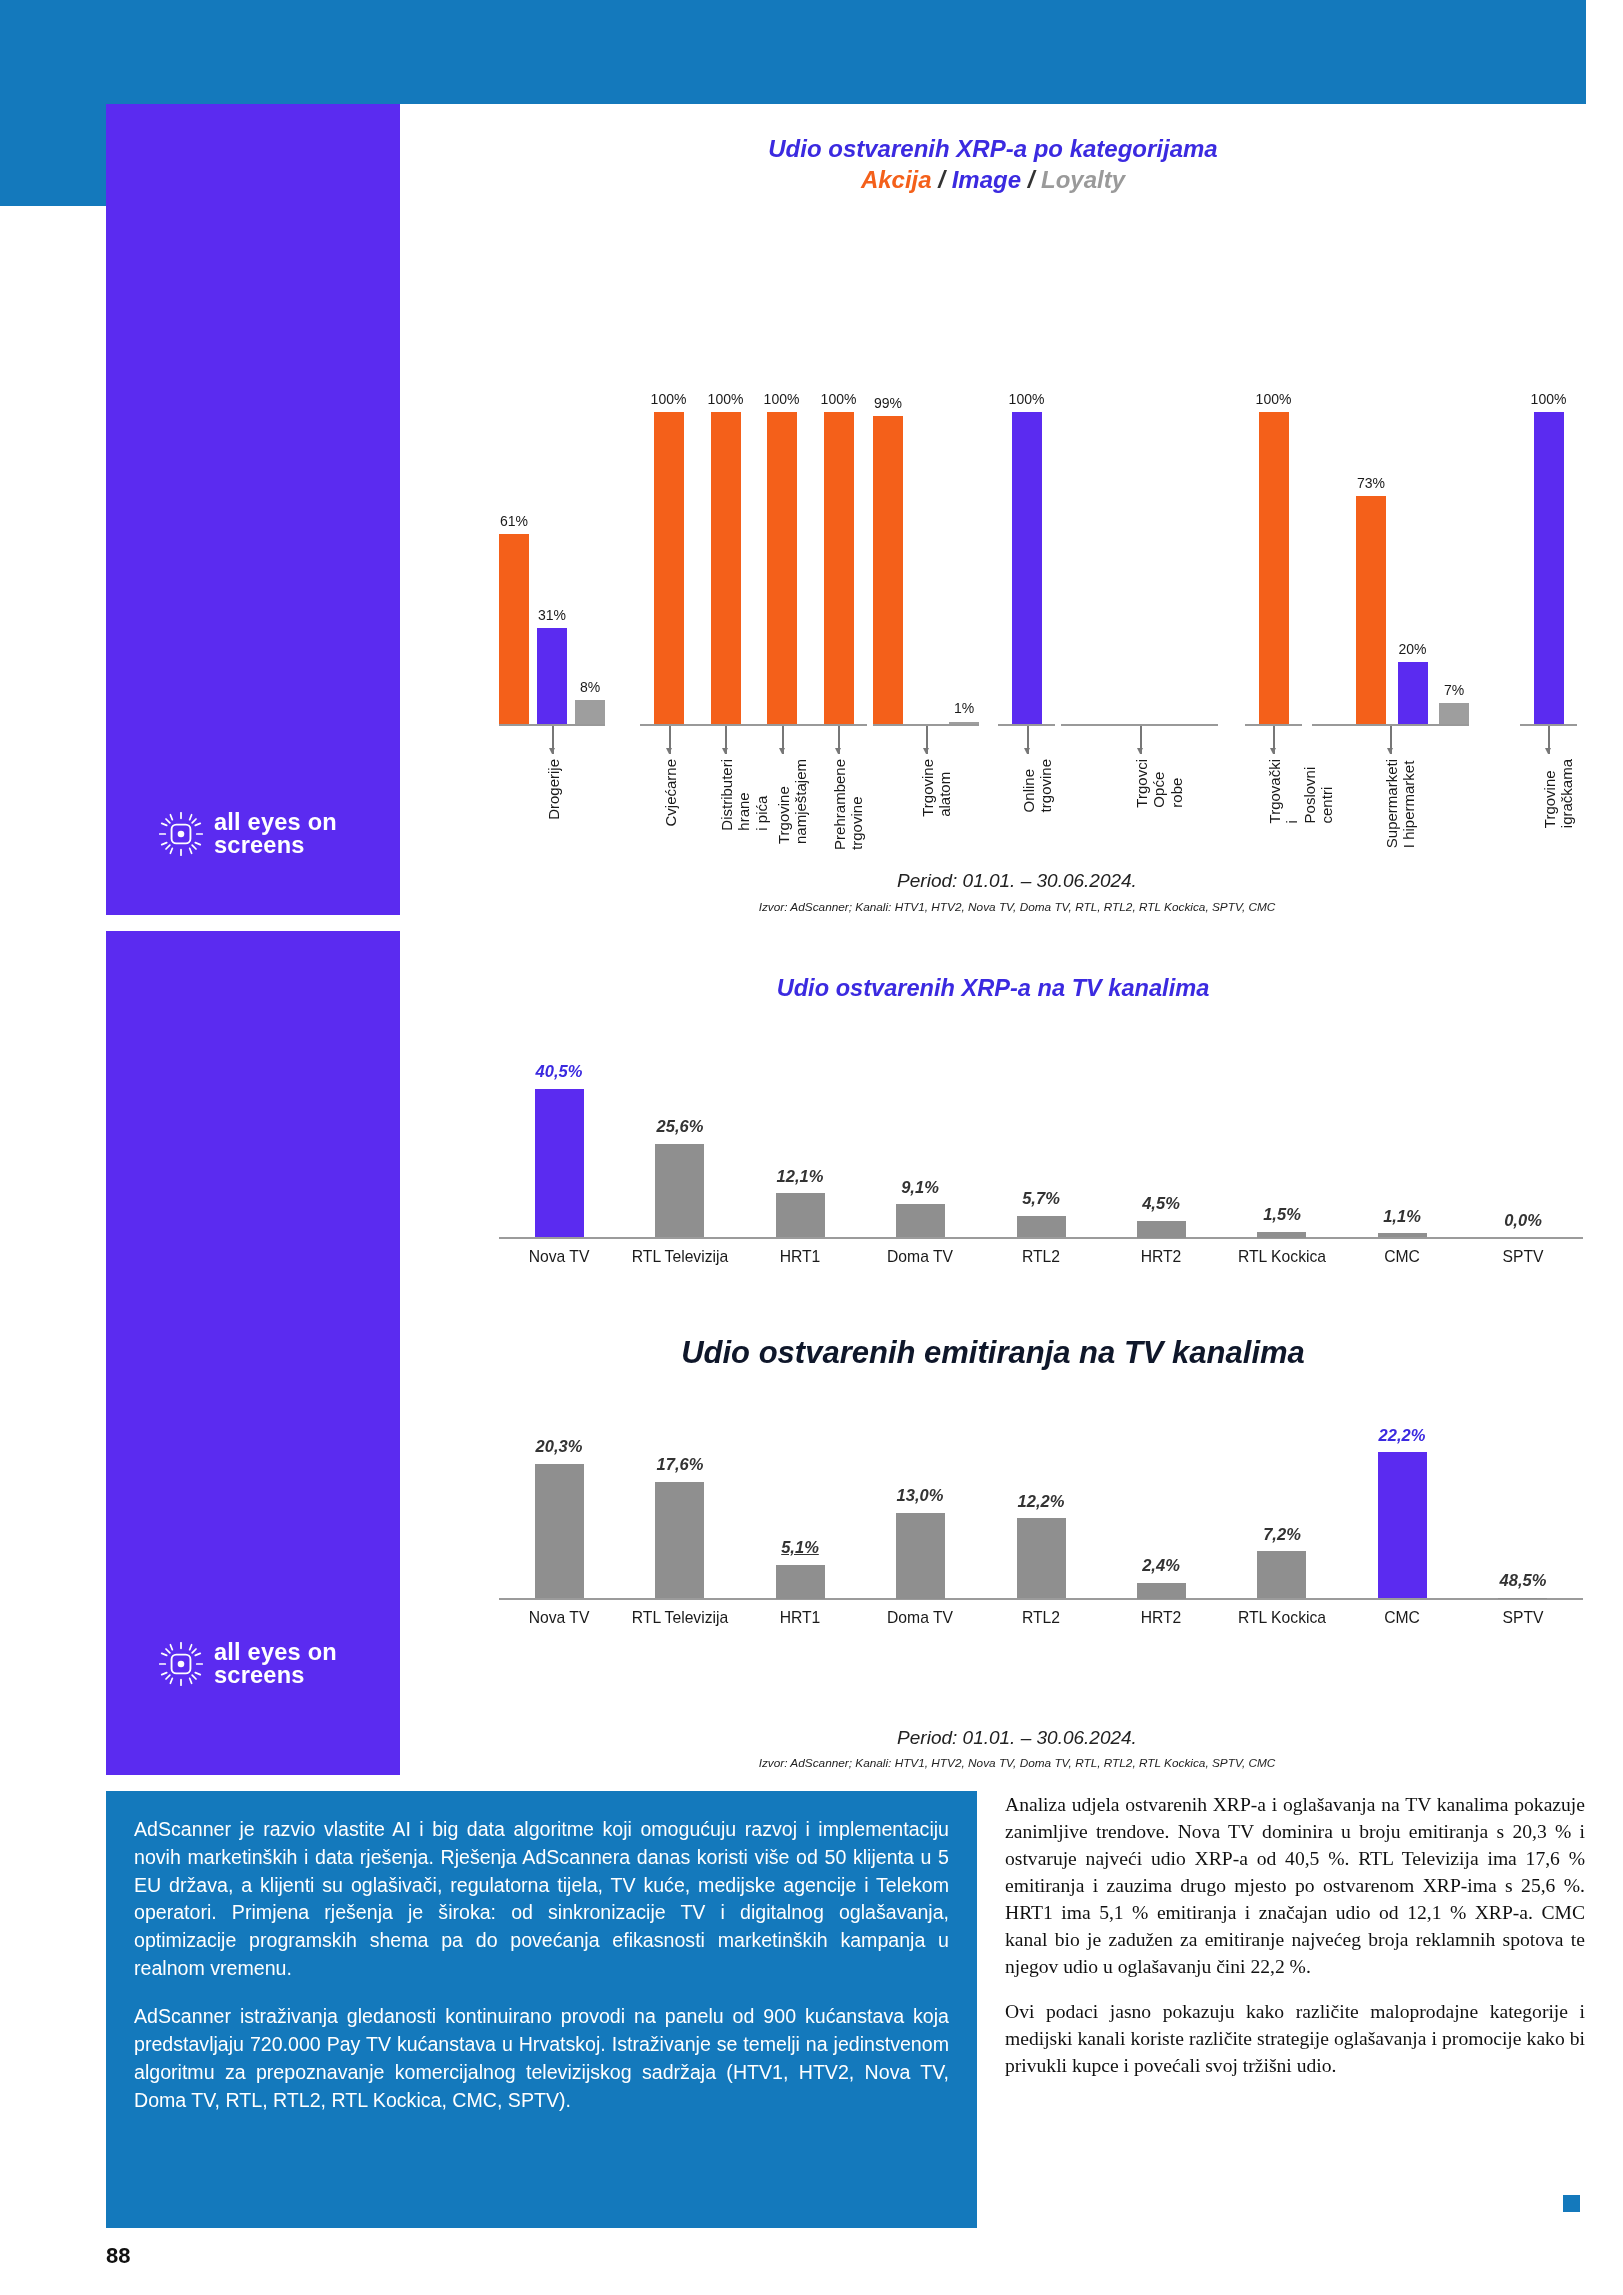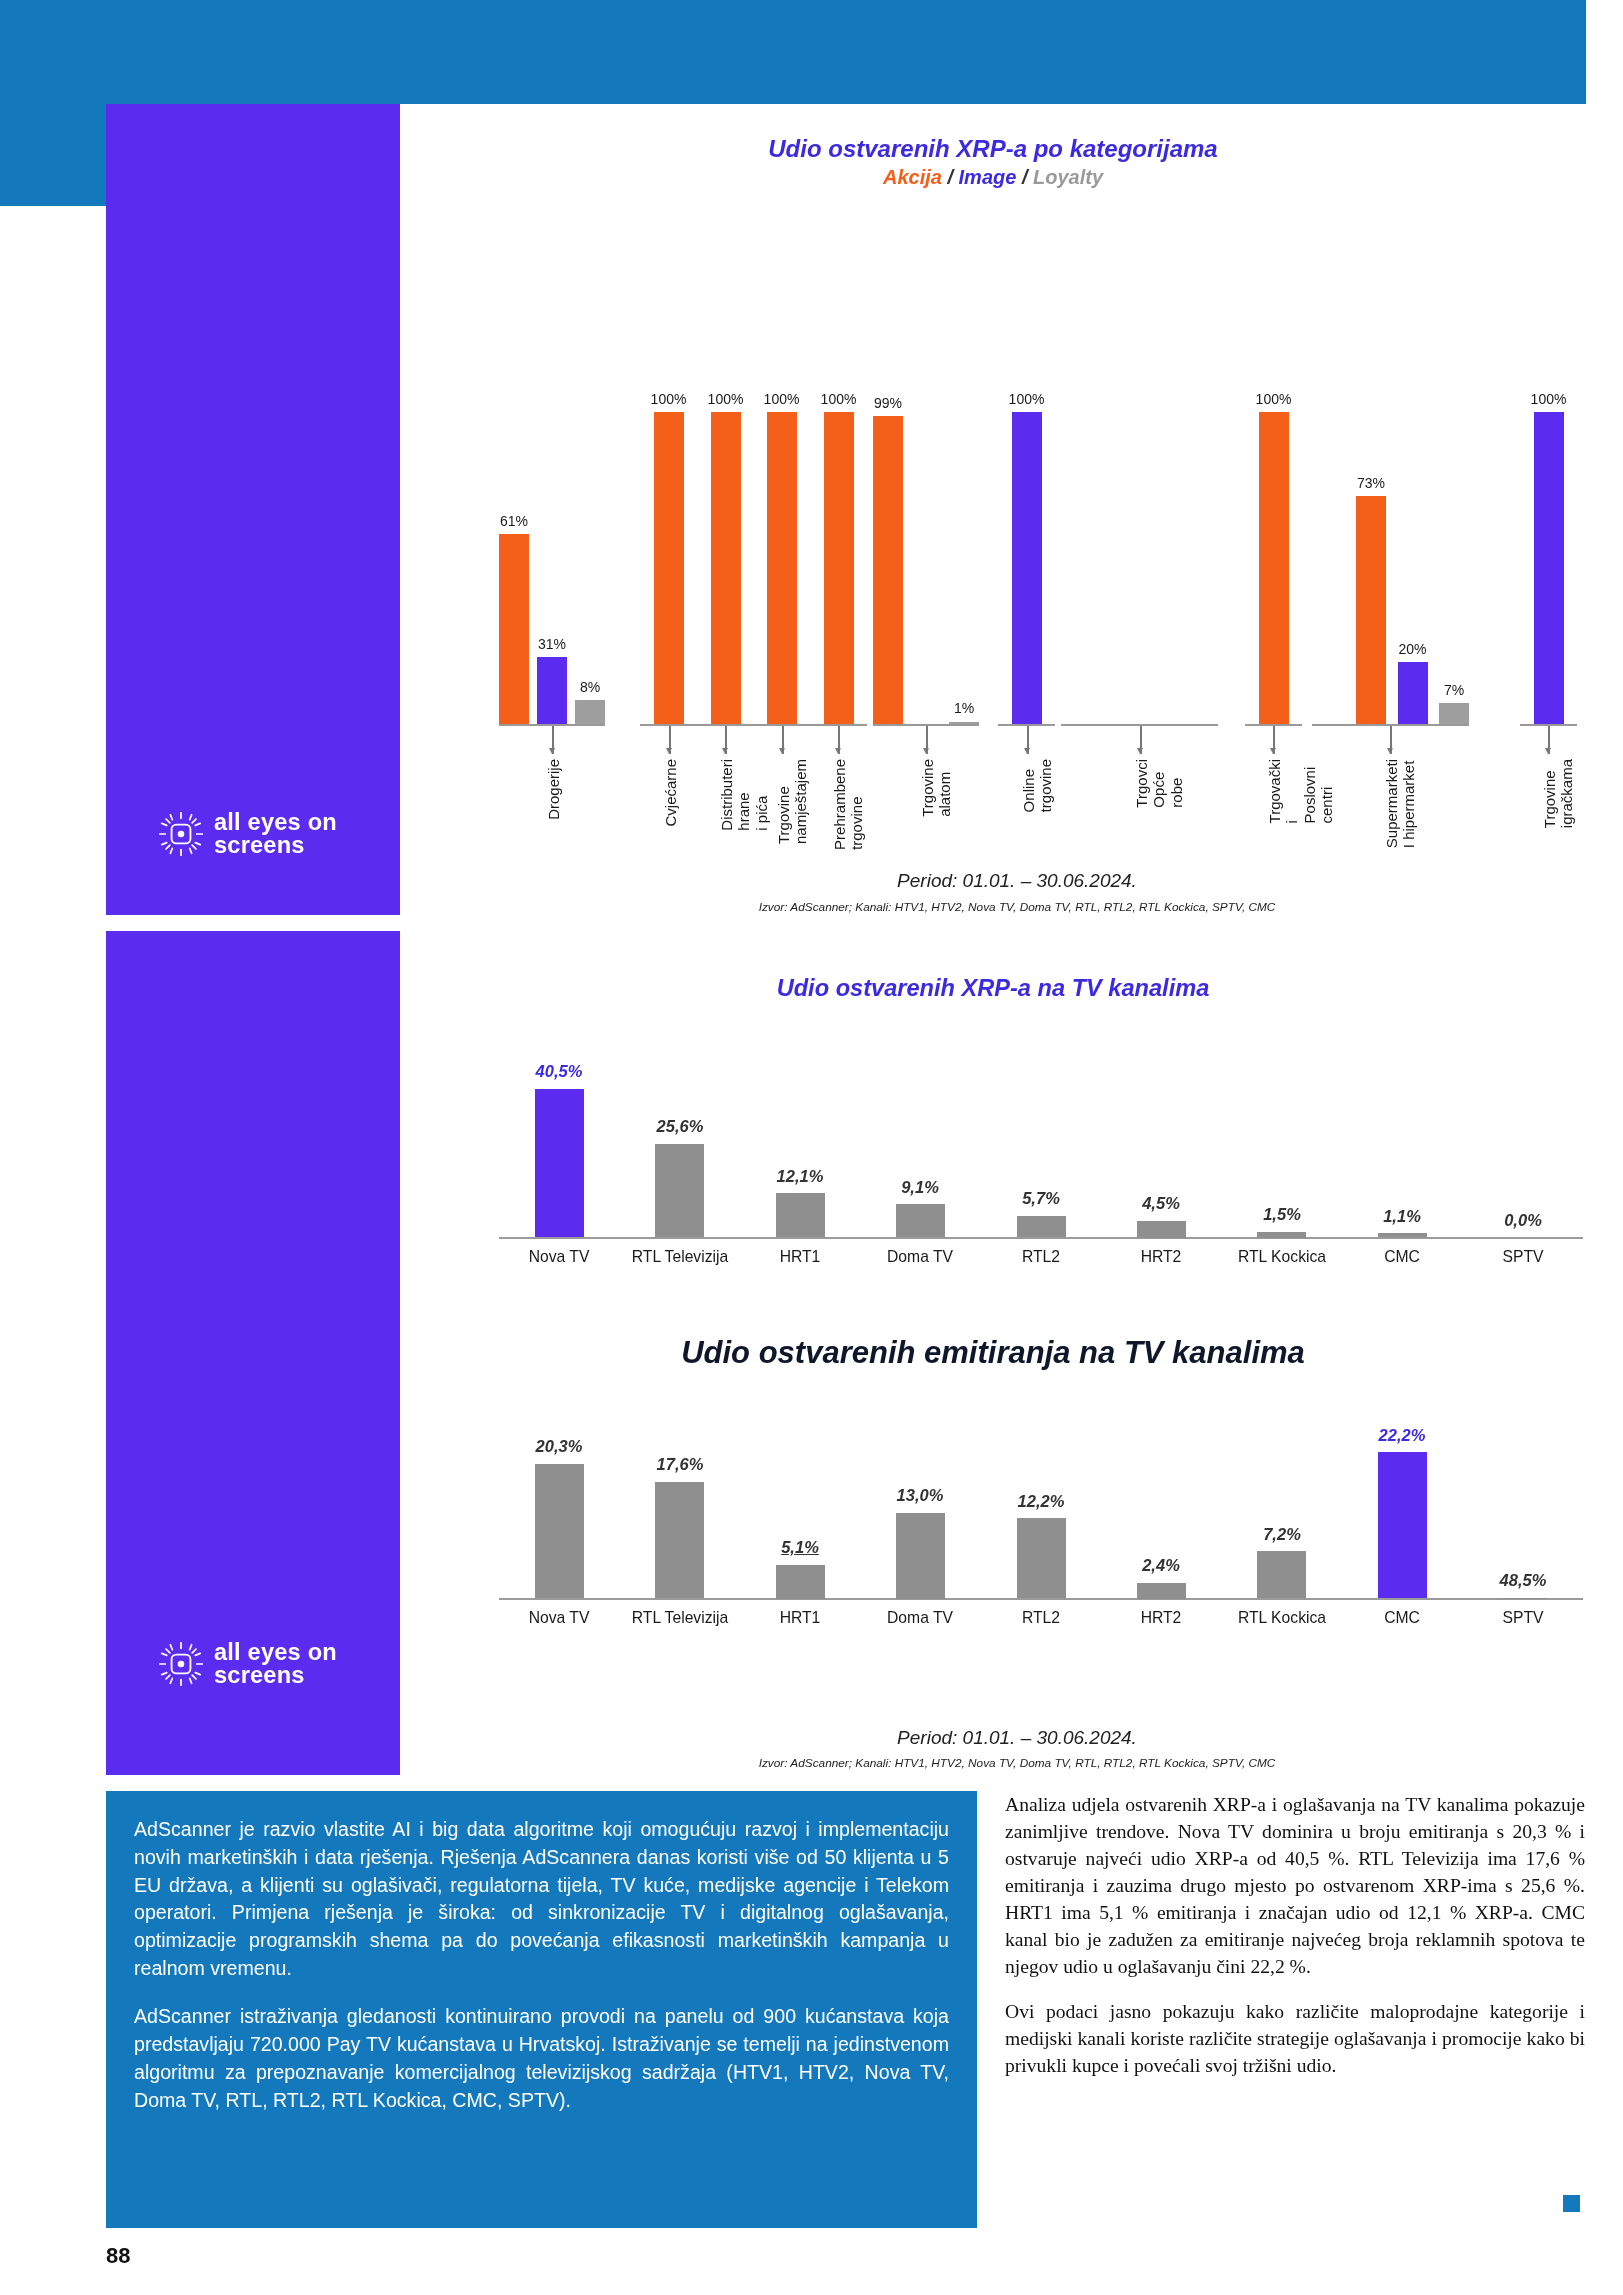--- a/index.html
+++ b/index.html
@@ -38,7 +38,7 @@
   }
   .p1-sub {
     position:absolute; left:298px; top:61px; width:1178px;
-    text-align:center; font-size:20px; font-weight:bold; font-style:italic;
+    text-align:center; font-size:24px; font-weight:bold; font-style:italic;
     line-height:1.25;
   }
   .sub-akcija { color:#f4601a; }

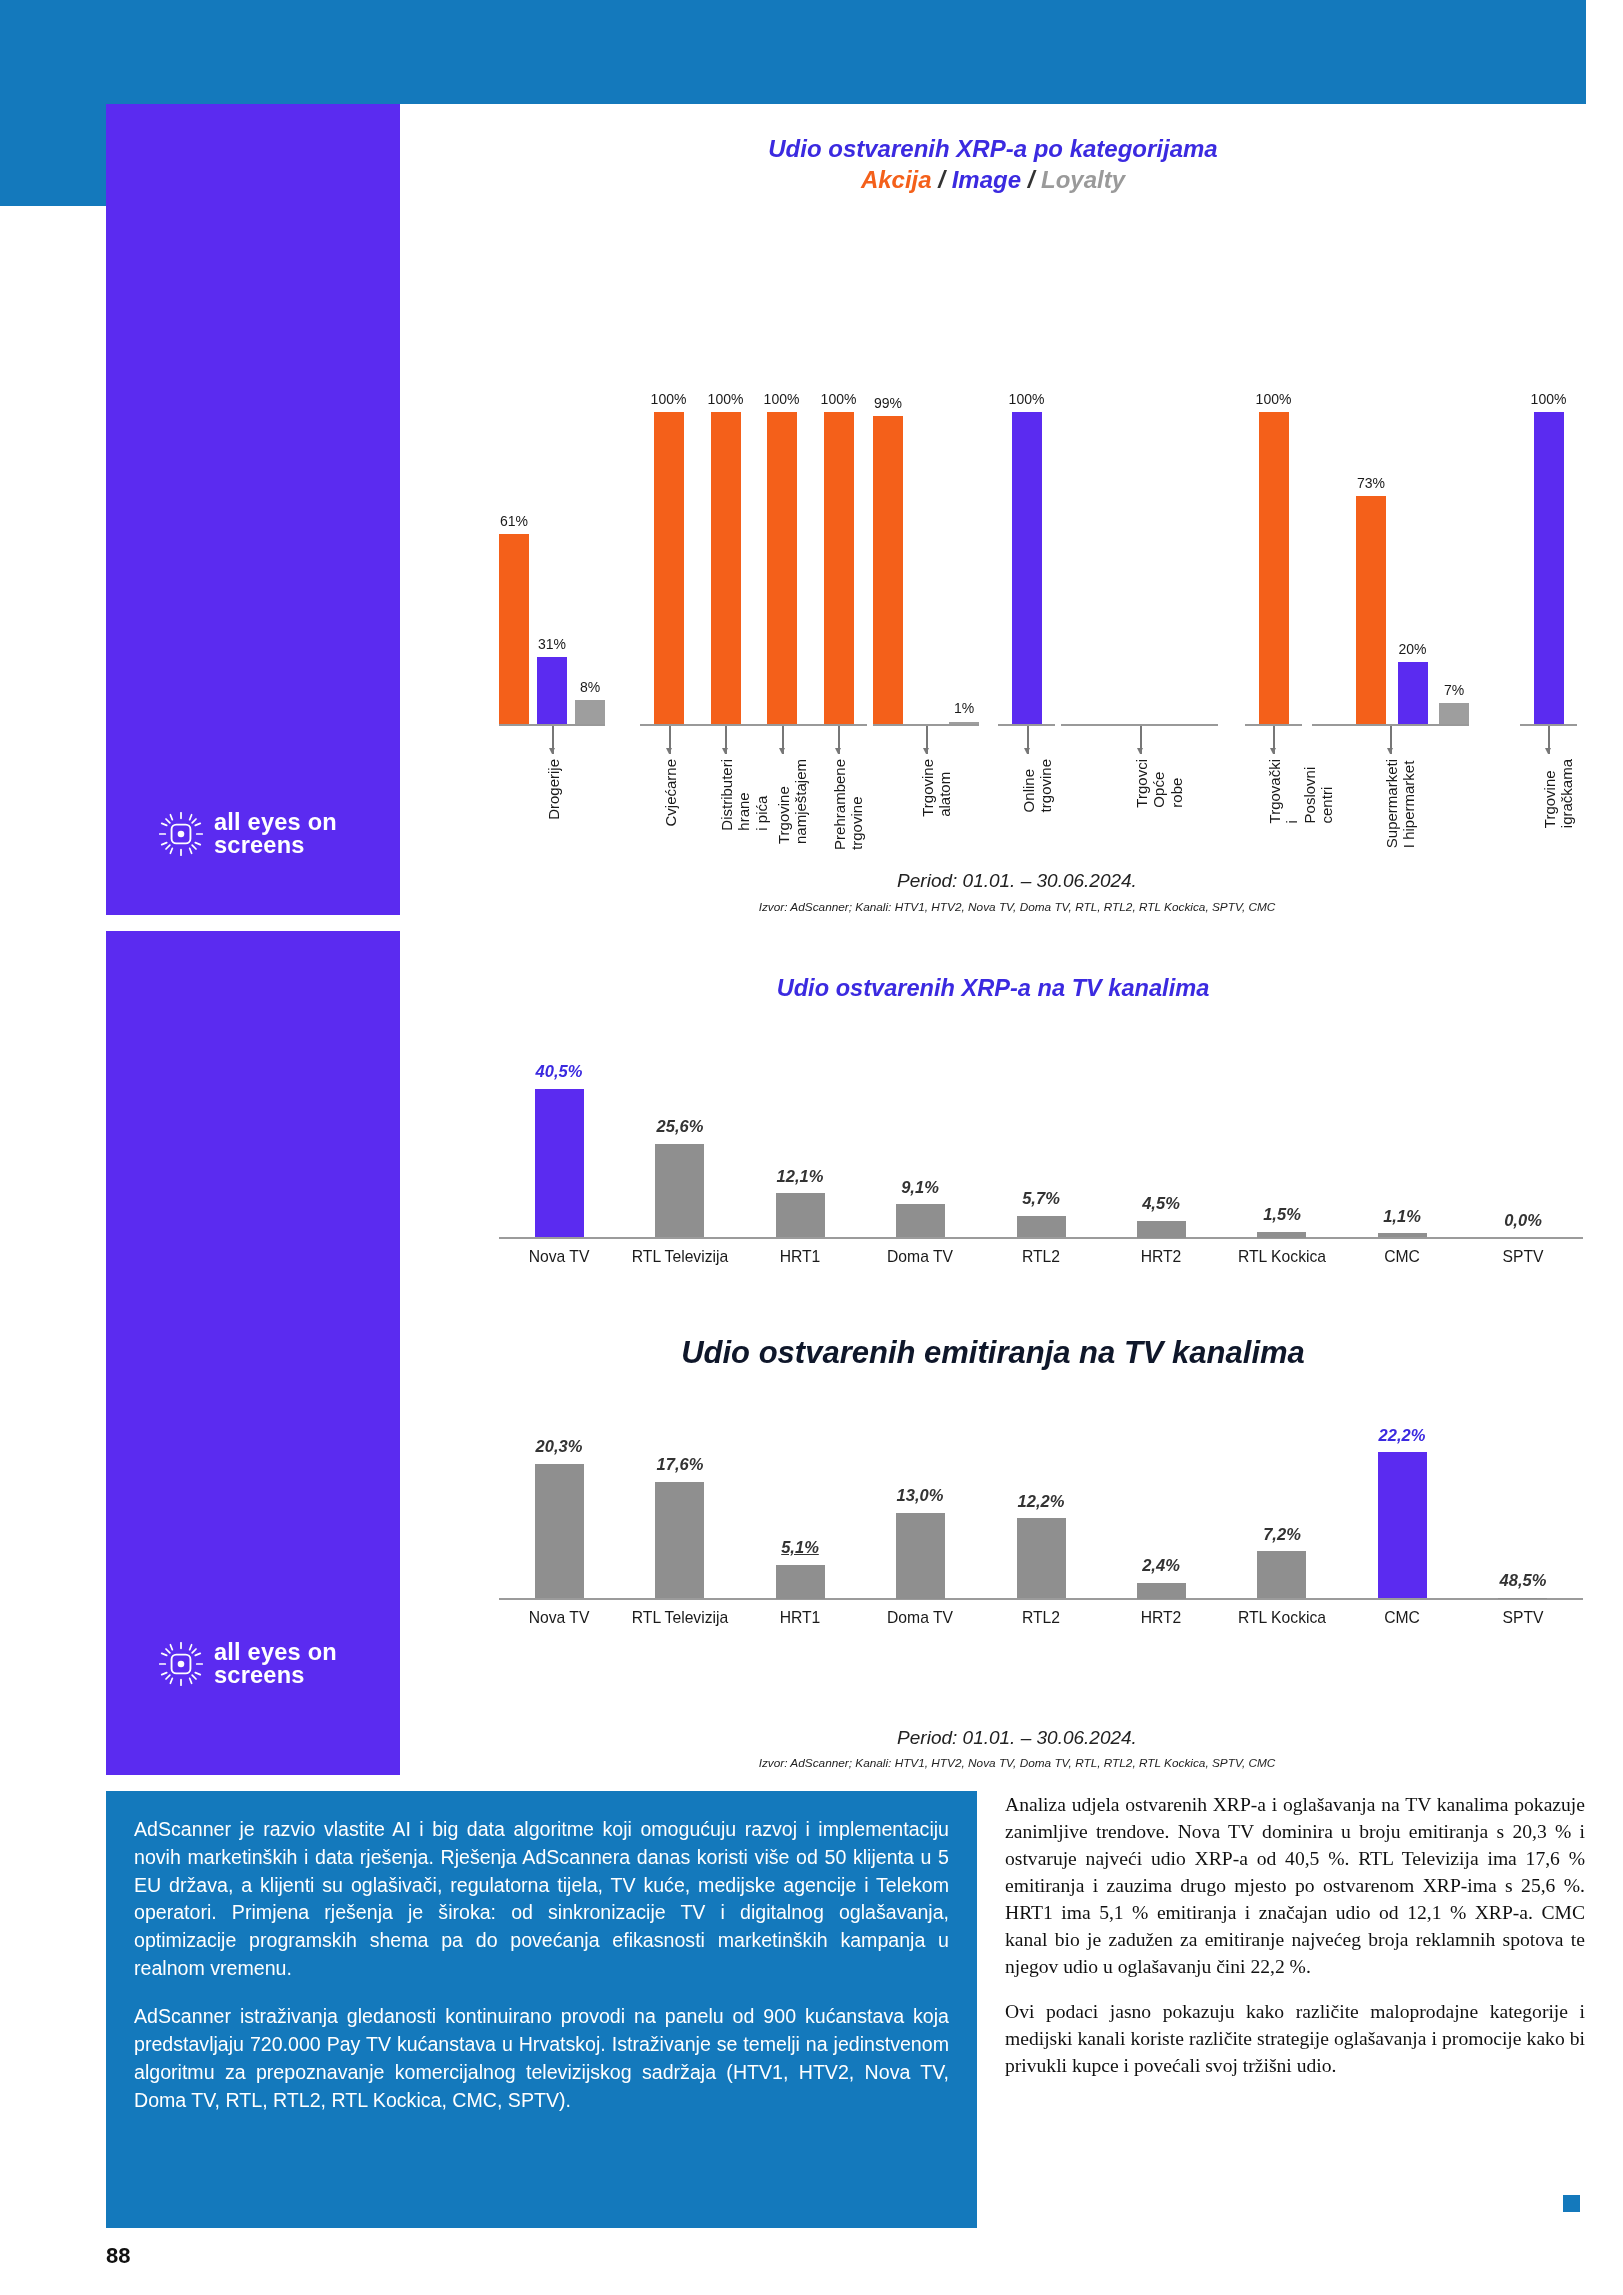--- a/index.html
+++ b/index.html
@@ -184,7 +184,7 @@
         <div class="bar orange" style="height: 191px;">
           <span class="barlbl">61%</span>
         </div>
-        <div class="bar purple" style="height: 68px; text-align: right;">
+        <div class="bar purple" style="height: 97px; text-align: right;">
           <span class="barlbl">31%</span>
         </div>
         <div class="bar grey" style="height: 25px;">

